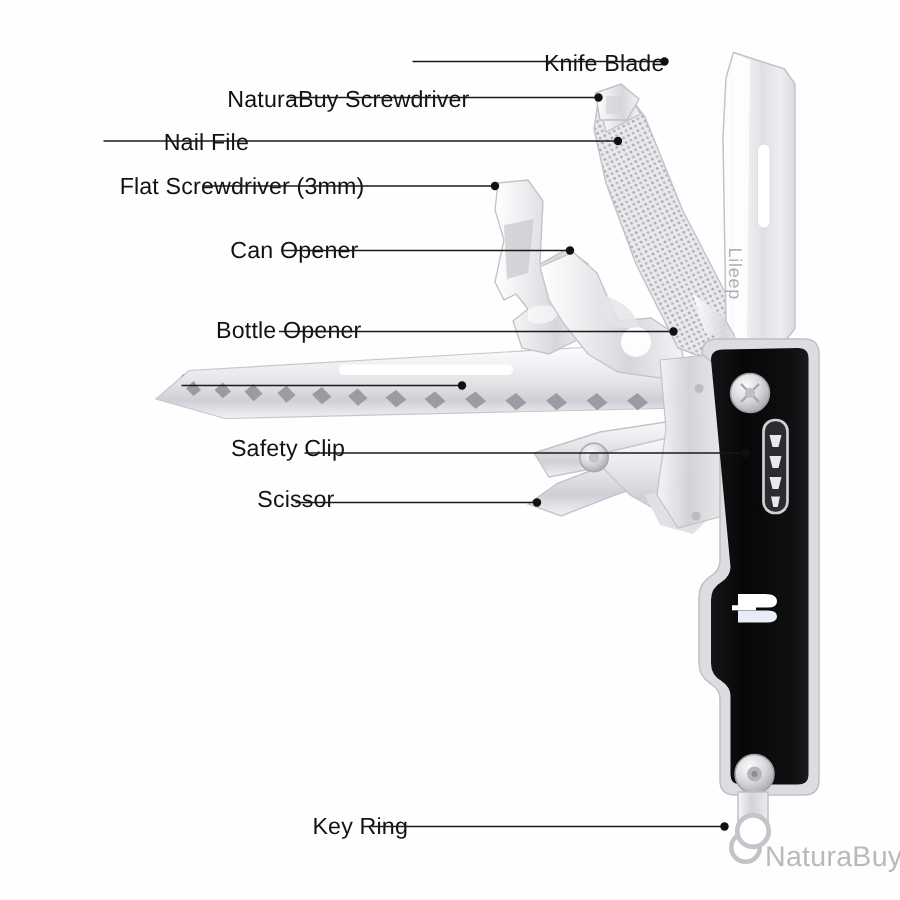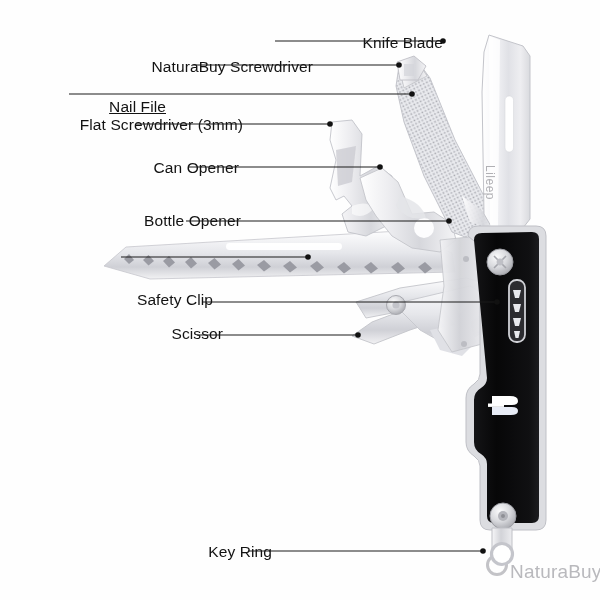--- a/index.html
+++ b/index.html
@@ -249,7 +249,7 @@
   <div id="label-layer">
       <div class="callout-label lbl-right" style="left: 443px; top: 35px;">Knife Blade</div>
       <div class="callout-label lbl-right" style="left: 313px; top: 59px;">NaturaBuy Screwdriver</div>
-      <div class="callout-label lbl-right" style="left: 166px; top: 99px; text-decoration: underline;">Nail File</div>
+      <div class="callout-label lbl-right" style="left: 166px; top: 88px;">Nail File</div>
       <div class="callout-label lbl-right" style="left: 243px; top: 117px;">Flat Screwdriver (3mm)</div>
       <div class="callout-label lbl-right" style="left: 239px; top: 160px;">Can Opener</div>
       <div class="callout-label lbl-right" style="left: 241px; top: 213px;">Bottle Opener</div>

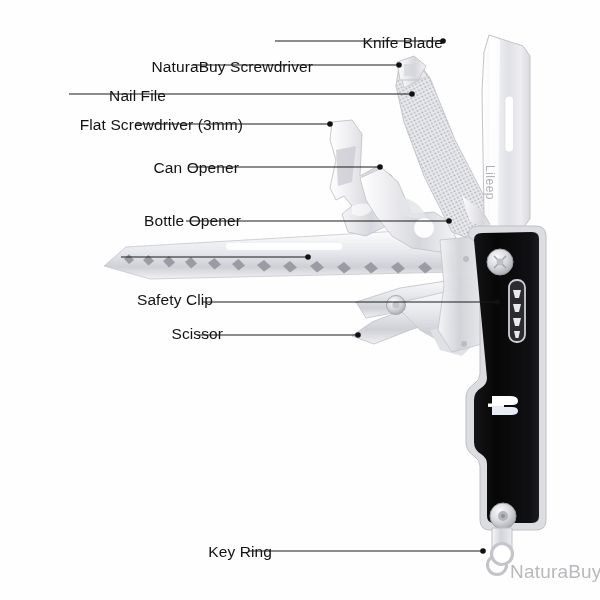--- a/index.html
+++ b/index.html
@@ -254,7 +254,7 @@
       <div class="callout-label lbl-right" style="left: 239px; top: 160px;">Can Opener</div>
       <div class="callout-label lbl-right" style="left: 241px; top: 213px;">Bottle Opener</div>
       <div class="callout-label lbl-right" style="left: 150px; top: 248px;">Saw</div>
-      <div class="callout-label lbl-right" style="left: 213px; top: 292px;">Safety Clip</div>
+      <div class="callout-label lbl-right" style="left: 230px; top: 292px;">Safety Clip</div>
       <div class="callout-label lbl-right" style="left: 223px; top: 326px;">Scissor</div>
       <div class="callout-label lbl-right" style="left: 272px; top: 544px;">Key Ring</div>
     </div>

